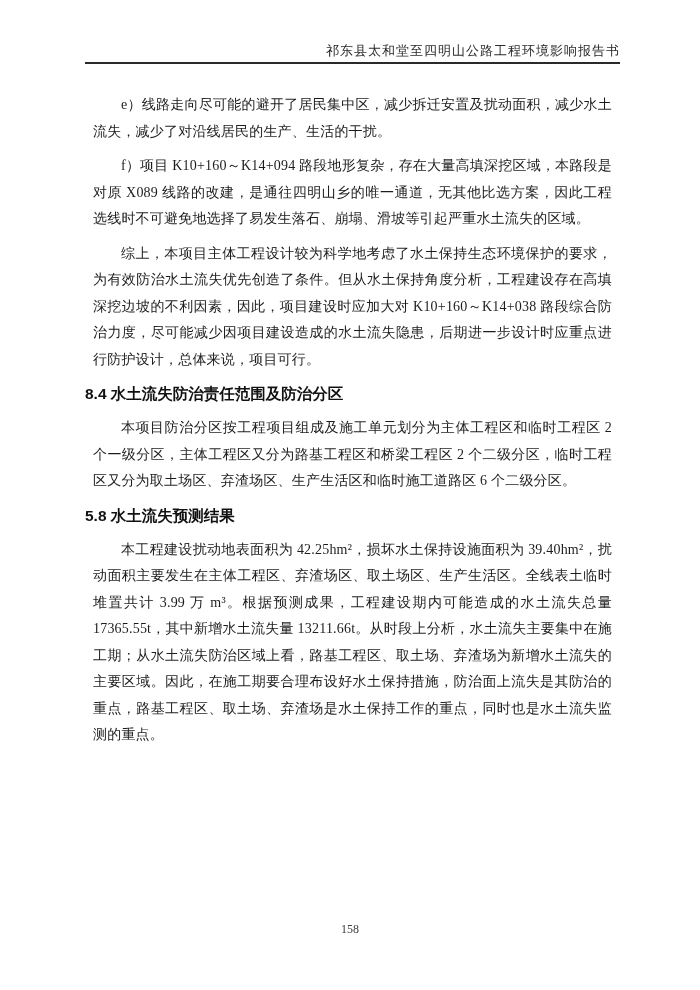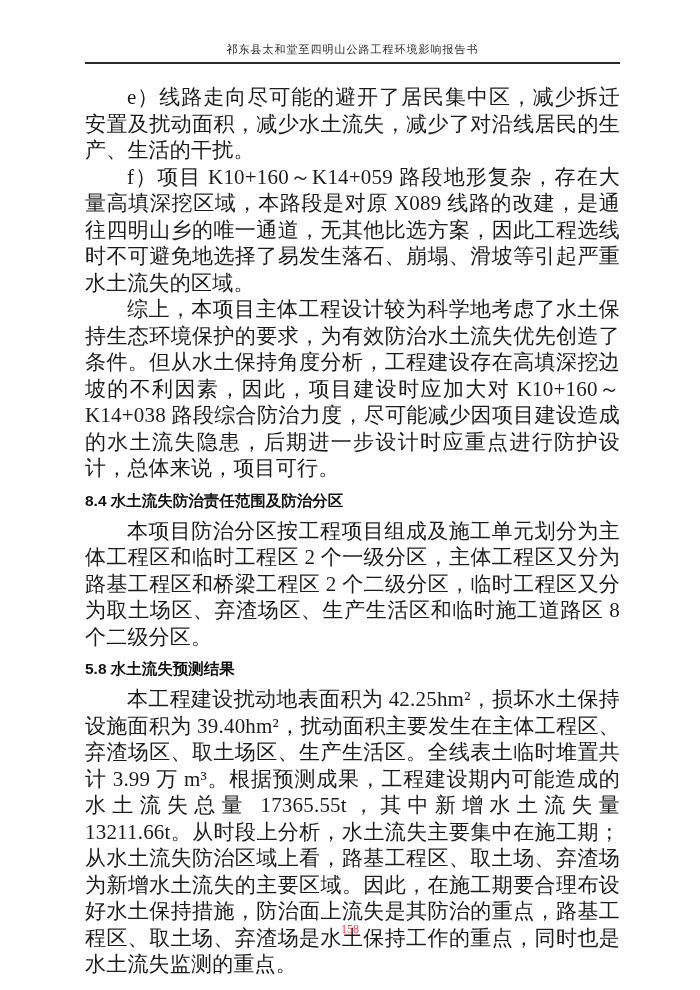--- a/index.html
+++ b/index.html
@@ -21,8 +21,8 @@
     left: 85px;
     top: 42px;
     width: 535px;
-    text-align: center;
-    font-size: 11px;
+    text-align: right;
+    font-size: 13px;
     letter-spacing: 1px;
     color: #2a2a2a;
   }

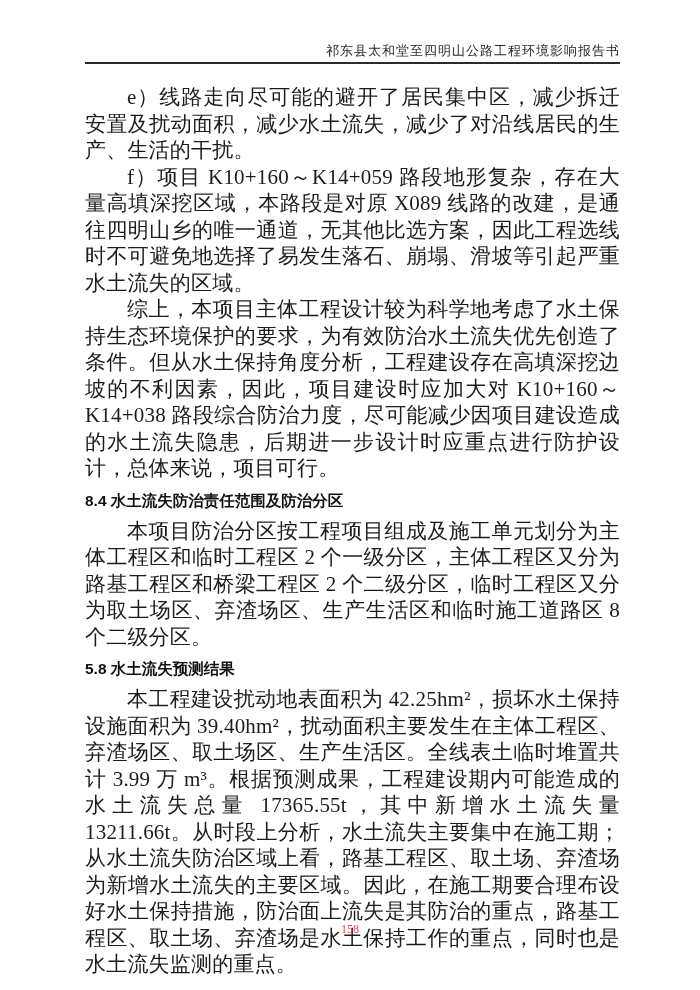--- a/index.html
+++ b/index.html
@@ -40,8 +40,8 @@
     width: 535px;
   }
   .content p {
-    margin: 0;
-    font-size: 21px;
+    margin: 8px;
+    font-size: 14px;
     line-height: 26.5px;
     text-align: justify;
     text-indent: 2em;

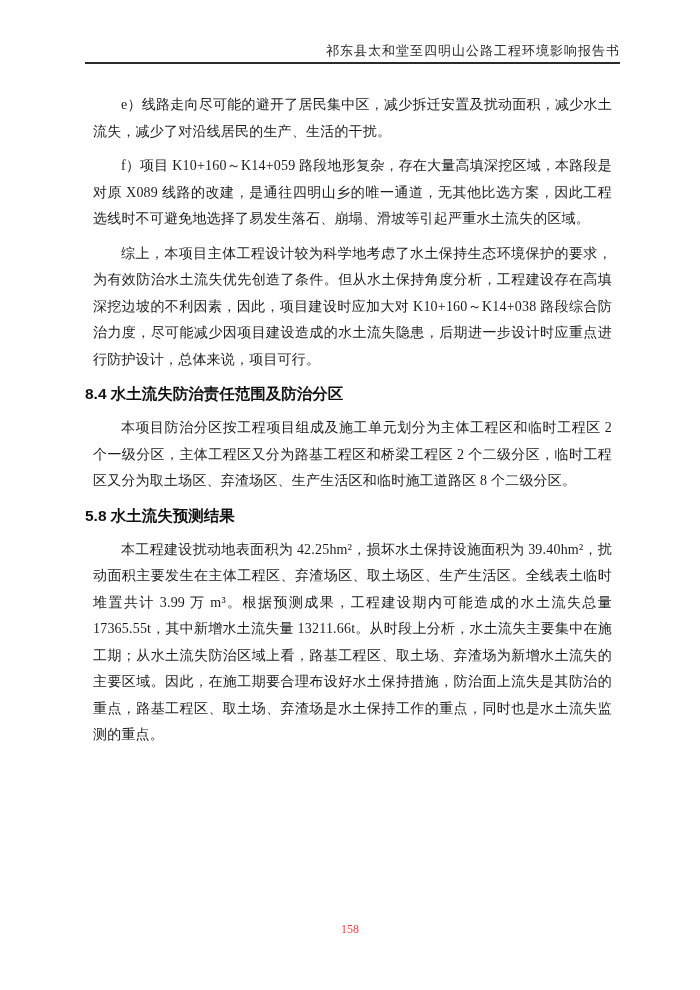--- a/index.html
+++ b/index.html
@@ -77,7 +77,7 @@
 
   <div class="content">
     <p>e）线路走向尽可能的避开了居民集中区，减少拆迁安置及扰动面积，减少水土流失，减少了对沿线居民的生产、生活的干扰。</p>
-    <p>f）项目 K10+160～K14+059 路段地形复杂，存在大量高填深挖区域，本路段是对原 X089 线路的改建，是通往四明山乡的唯一通道，无其他比选方案，因此工程选线时不可避免地选择了易发生落石、崩塌、滑坡等引起严重水土流失的区域。</p>
+    <p>f）项目 K10+160～K14+094 路段地形复杂，存在大量高填深挖区域，本路段是对原 X089 线路的改建，是通往四明山乡的唯一通道，无其他比选方案，因此工程选线时不可避免地选择了易发生落石、崩塌、滑坡等引起严重水土流失的区域。</p>
     <p>综上，本项目主体工程设计较为科学地考虑了水土保持生态环境保护的要求，为有效防治水土流失优先创造了条件。但从水土保持角度分析，工程建设存在高填深挖边坡的不利因素，因此，项目建设时应加大对 K10+160～K14+038 路段综合防治力度，尽可能减少因项目建设造成的水土流失隐患，后期进一步设计时应重点进行防护设计，总体来说，项目可行。</p>
 
     <h2>8.4 水土流失防治责任范围及防治分区</h2>

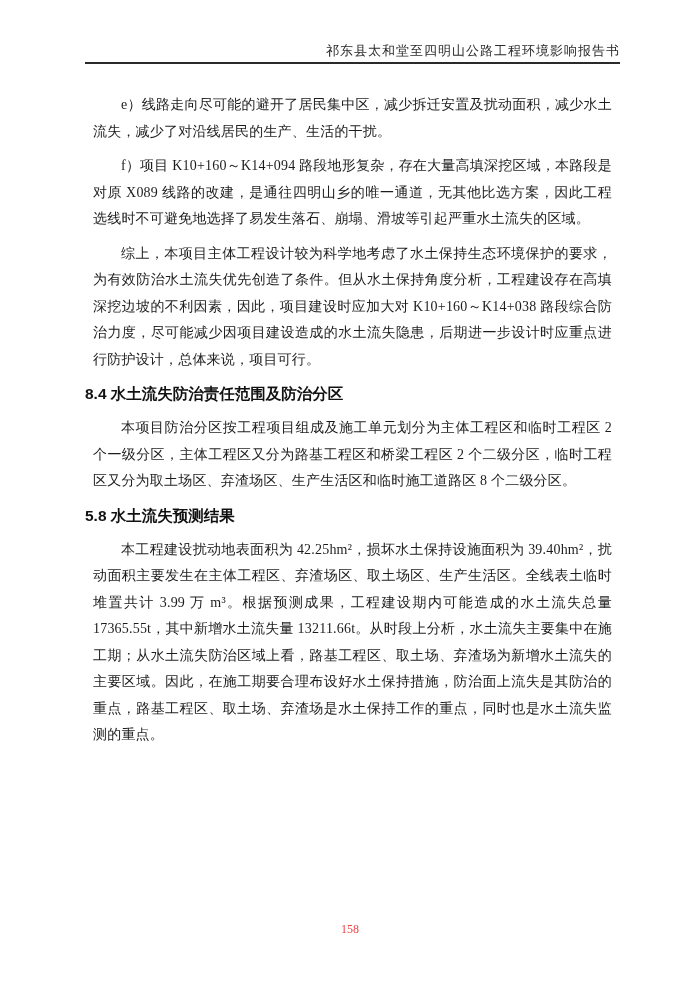--- a/index.html
+++ b/index.html
@@ -81,7 +81,7 @@
     <p>综上，本项目主体工程设计较为科学地考虑了水土保持生态环境保护的要求，为有效防治水土流失优先创造了条件。但从水土保持角度分析，工程建设存在高填深挖边坡的不利因素，因此，项目建设时应加大对 K10+160～K14+038 路段综合防治力度，尽可能减少因项目建设造成的水土流失隐患，后期进一步设计时应重点进行防护设计，总体来说，项目可行。</p>
 
     <h2>8.4 水土流失防治责任范围及防治分区</h2>
-    <p>本项目防治分区按工程项目组成及施工单元划分为主体工程区和临时工程区 2 个一级分区，主体工程区又分为路基工程区和桥梁工程区 2 个二级分区，临时工程区又分为取土场区、弃渣场区、生产生活区和临时施工道路区 8 个二级分区。</p>
+    <p>本项目防治分区按工程项目组成及施工单元划分为主体工程区和临时工程区 2 个一级分区，主体工程区又分为路基工程区和桥梁工程区 2 个二级分区，临时工程区又分为取土场区、弃渣场区、生产生活区和临时施工道路区 6 个二级分区。</p>
 
     <h2>5.8 水土流失预测结果</h2>
     <p>本工程建设扰动地表面积为 42.25hm²，损坏水土保持设施面积为 39.40hm²，扰动面积主要发生在主体工程区、弃渣场区、取土场区、生产生活区。全线表土临时堆置共计 3.99 万 m³。根据预测成果，工程建设期内可能造成的水土流失总量 17365.55t，其中新增水土流失量 13211.66t。从时段上分析，水土流失主要集中在施工期；从水土流失防治区域上看，路基工程区、取土场、弃渣场为新增水土流失的主要区域。因此，在施工期要合理布设好水土保持措施，防治面上流失是其防治的重点，路基工程区、取土场、弃渣场是水土保持工作的重点，同时也是水土流失监测的重点。</p>

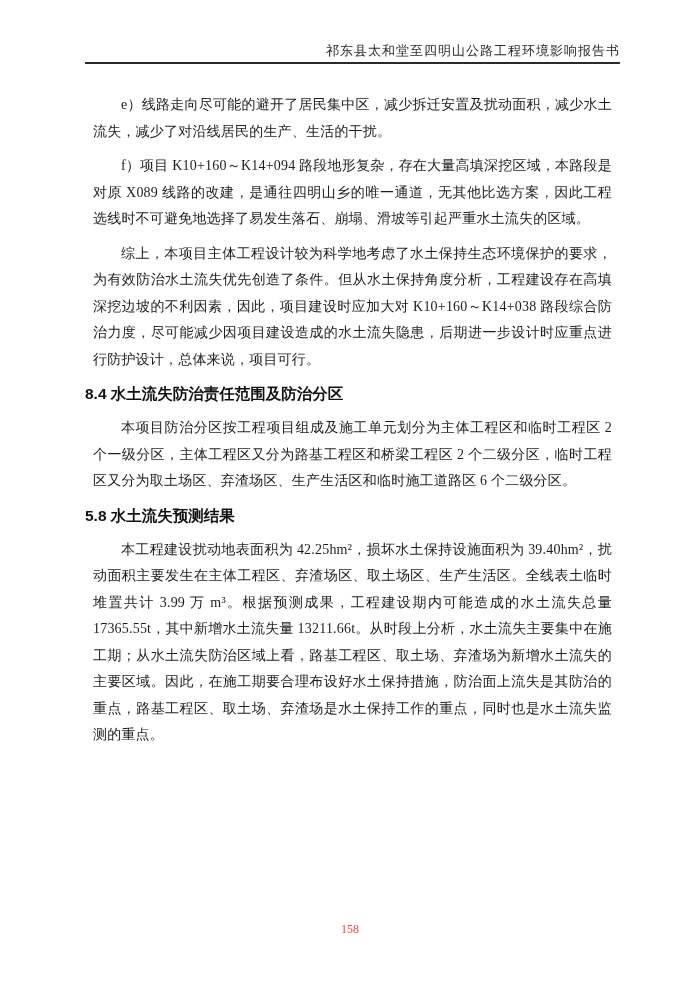--- a/index.html
+++ b/index.html
@@ -64,7 +64,7 @@
     width: 700px;
     text-align: center;
     font-size: 12px;
-    color: #ef4444;
+    color: #404040;
   }
 </style>
 </head>

